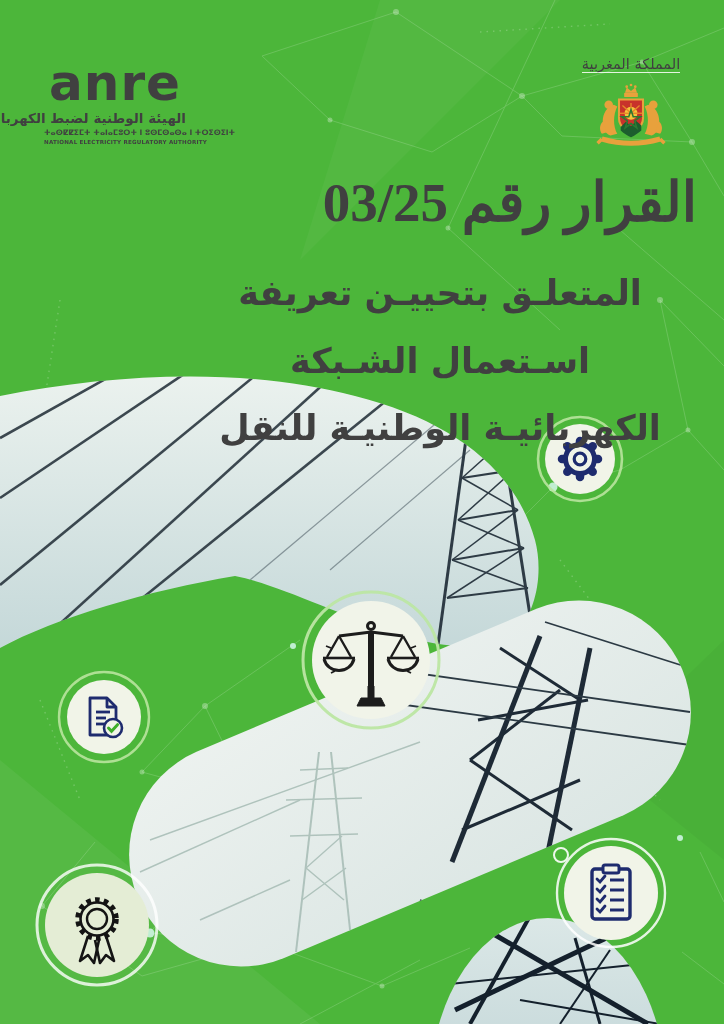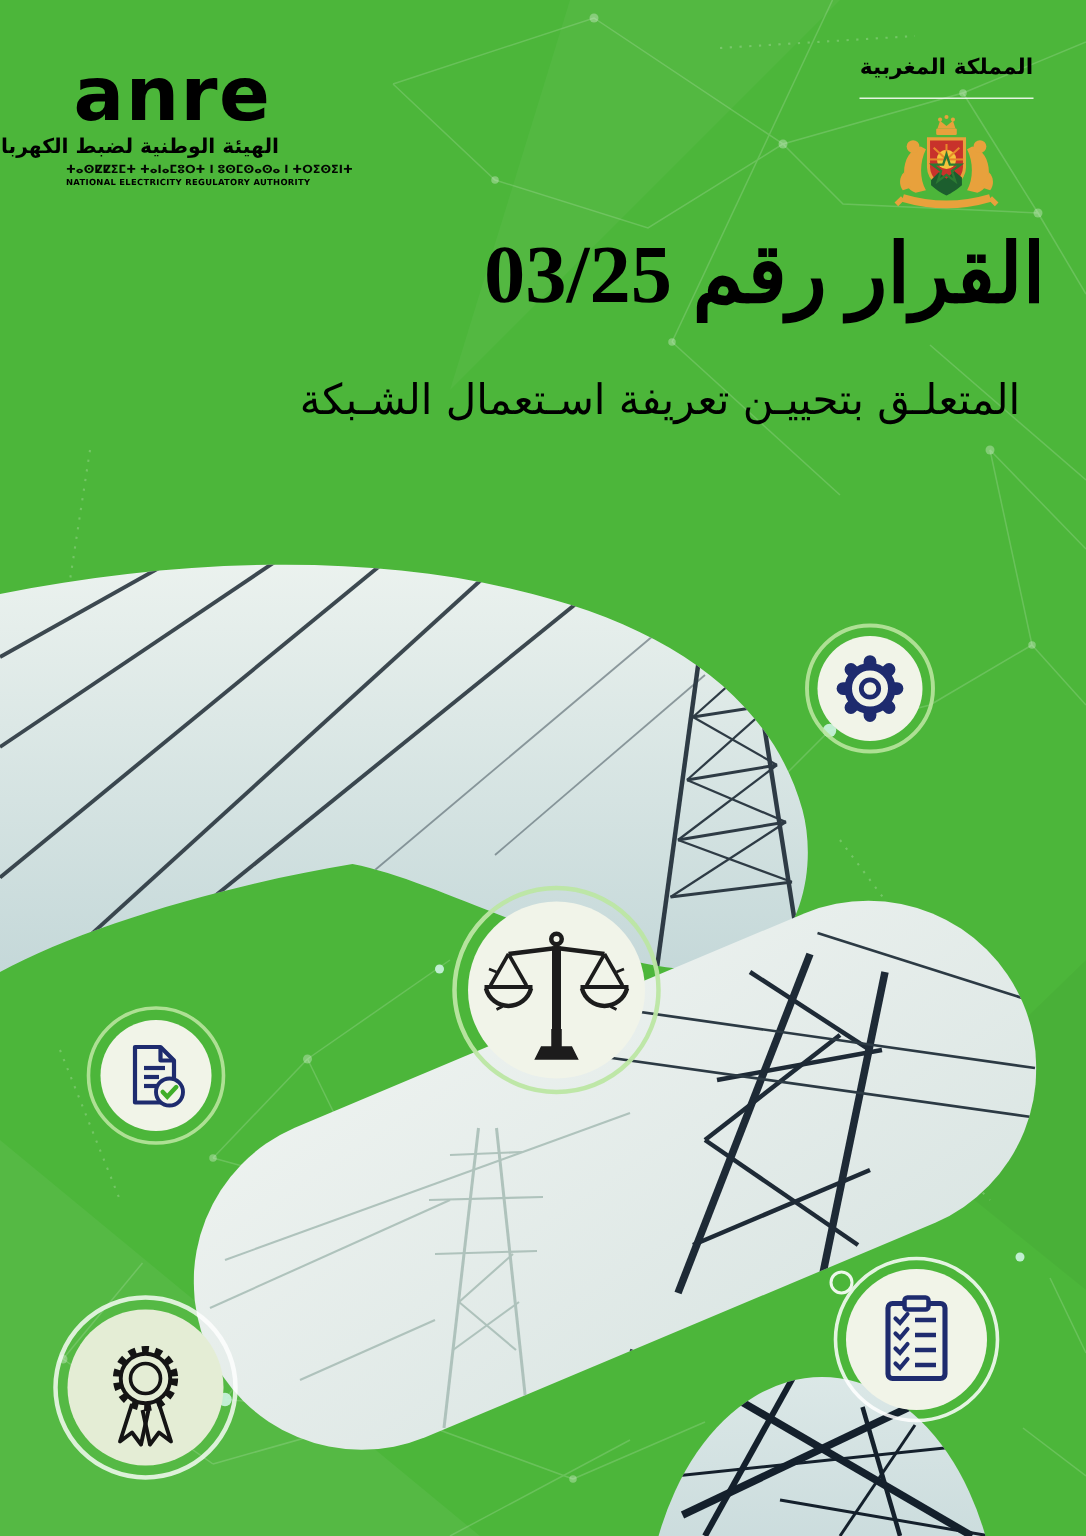--- a/index.html
+++ b/index.html
@@ -6,7 +6,7 @@
   .page{position:relative;width:724px;height:1024px;overflow:hidden;background:#4cb63a;
         font-family:"DejaVu Sans",sans-serif;}
   .bg{position:absolute;left:0;top:0;width:724px;height:1024px;}
-  .txt{color:#000000;position:absolute;}
+  .txt{color:#404040;position:absolute;margin-top:20px;}
   .logo{left:44px;top:40px;width:142px;text-align:center;}
   .logo-word{font-size:50px;font-weight:700;letter-spacing:1px;line-height:.92;text-align:center;}
   .logo-ar{font-size:13.5px;font-weight:700;margin-top:4px;white-space:nowrap;}

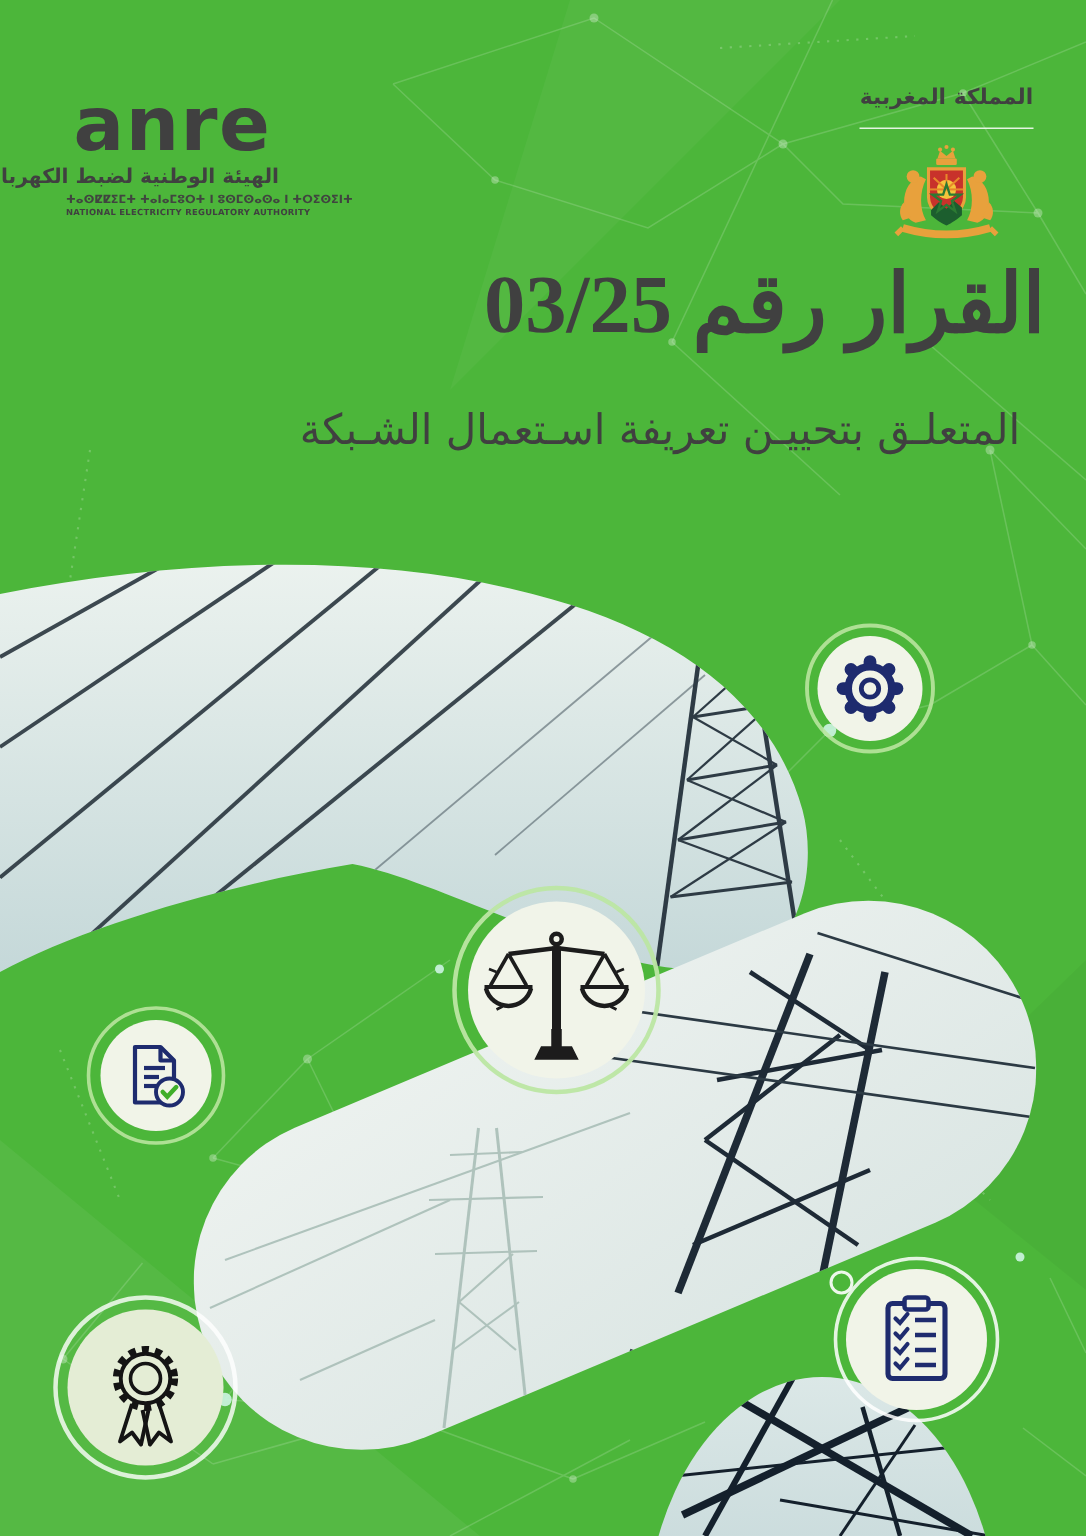--- a/index.html
+++ b/index.html
@@ -13,8 +13,8 @@
   .logo-tif{font-size:7.5px;margin-top:2px;opacity:.95;white-space:nowrap;font-weight:bold;}
   .logo-en{font-size:5.6px;font-weight:700;letter-spacing:.2px;margin-top:2px;white-space:nowrap;}
   .kingdom{top:34px;right:26px;width:134px;text-align:center;}
-  .kingdom-title{font-size:14.5px;font-weight:700;border-bottom:1px solid rgba(255,255,255,.85);
-                 display:inline-block;padding-bottom:12px;}
+  .kingdom-title{font-size:14.5px;font-weight:400;border-bottom:1px solid rgba(255,255,255,.85);
+                 display:inline-block;padding-bottom:0;}
   .arms{margin-top:6px;}
   .title{top:150px;right:27px;font-size:55px;font-weight:700;line-height:1.2;white-space:nowrap;font-family:Liberation Serif, serif;}
   .subtitle{top:240px;right:27px;width:514px;font-size:28px;font-weight:400;text-align:center;line-height:1.93;}

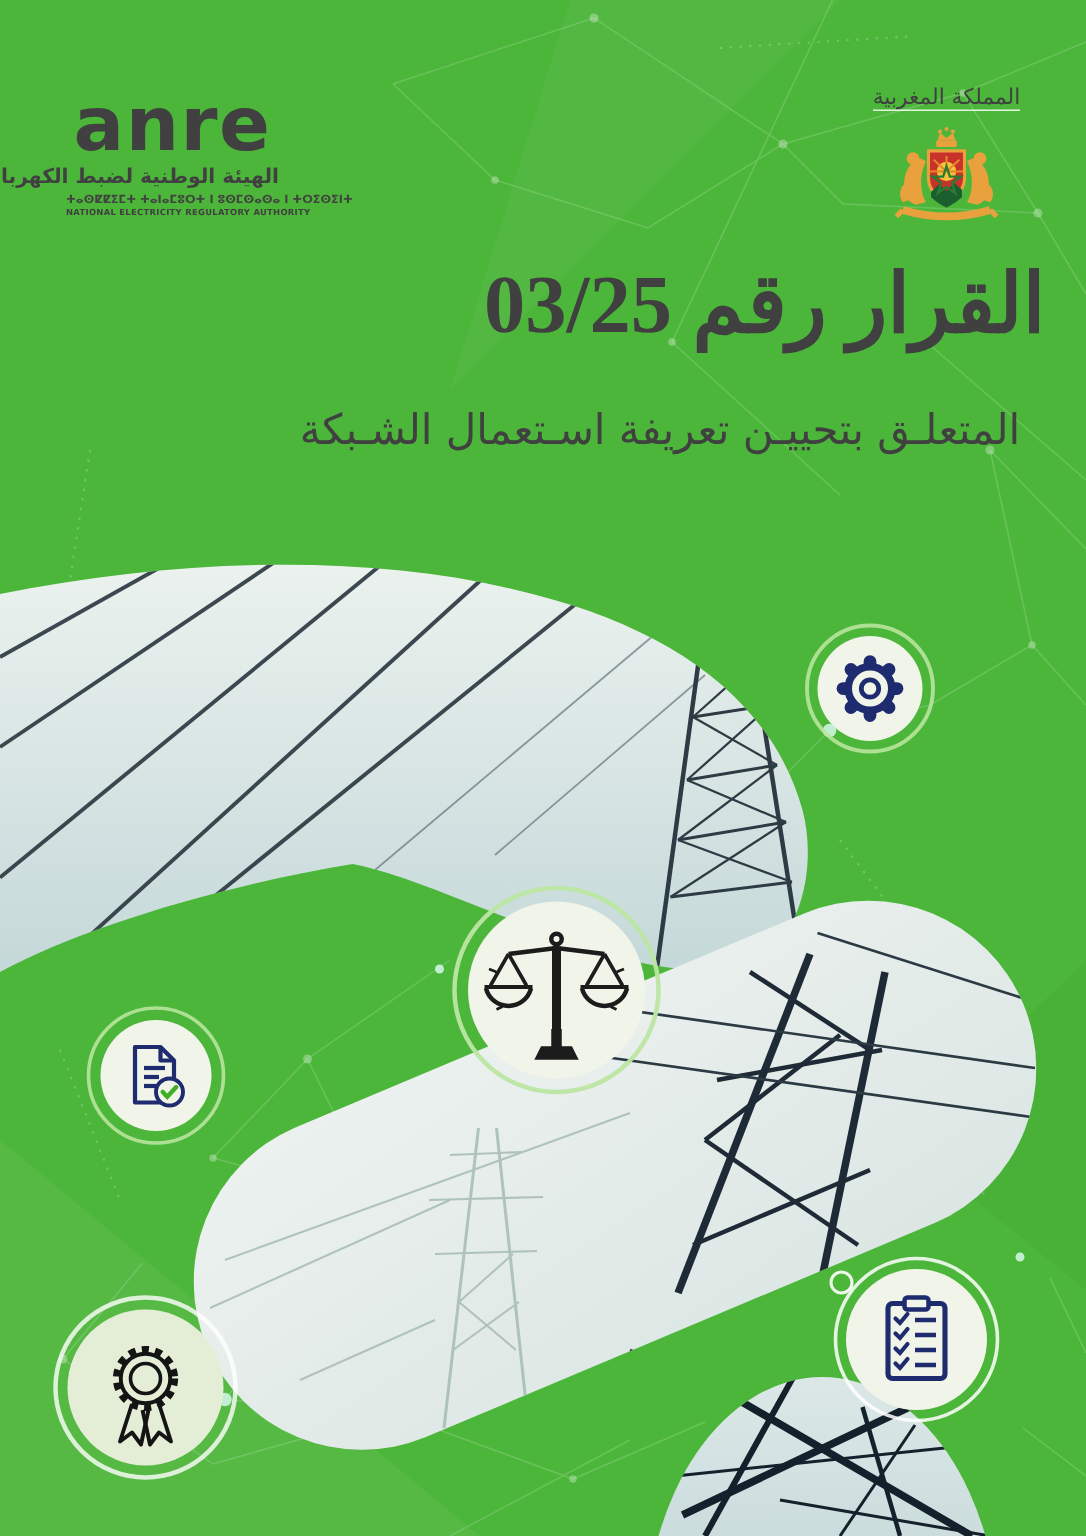--- a/index.html
+++ b/index.html
@@ -17,7 +17,7 @@
                  display:inline-block;padding-bottom:0;}
   .arms{margin-top:6px;}
   .title{top:150px;right:27px;font-size:55px;font-weight:700;line-height:1.2;white-space:nowrap;font-family:Liberation Serif, serif;}
-  .subtitle{top:240px;right:27px;width:514px;font-size:28px;font-weight:400;text-align:center;line-height:1.93;}
+  .subtitle{top:240px;right:27px;width:514px;font-size:35px;font-weight:700;text-align:center;line-height:1.93;}
 </style>
 </head>
 <body>

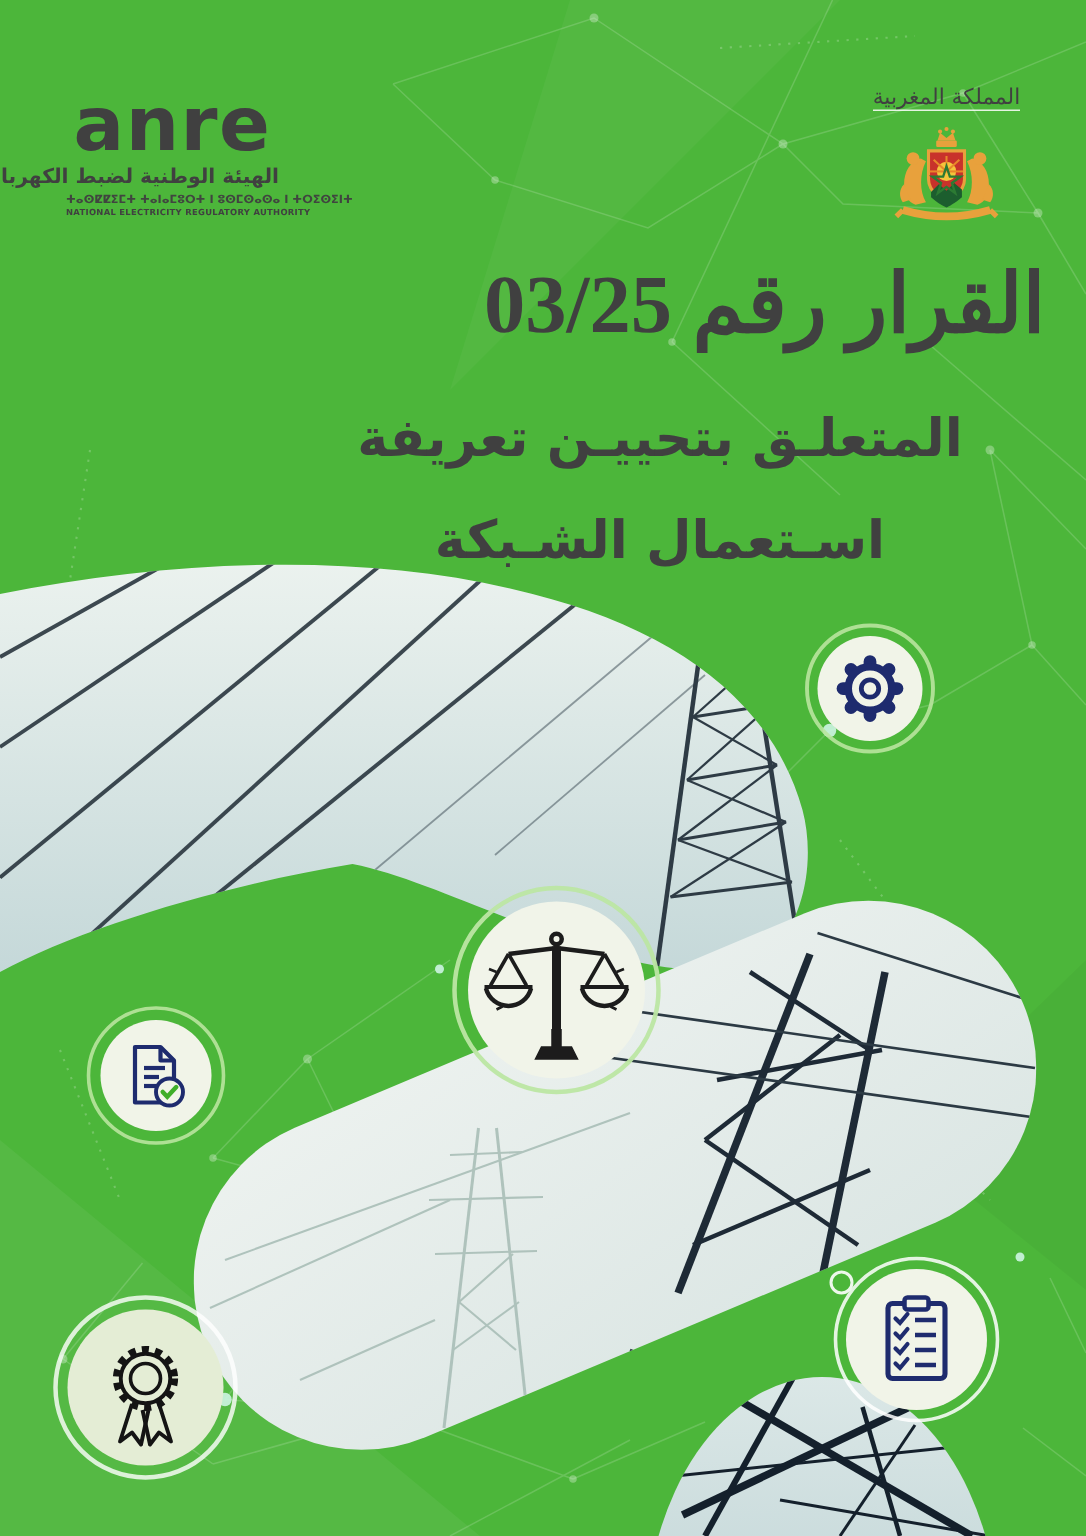--- a/index.html
+++ b/index.html
@@ -354,6 +354,7 @@
   <div class="txt title" dir="rtl">القرار رقم 03/25</div>
   <div class="txt subtitle" dir="rtl">
     <div>المتعلـق بتحييـن تعريفة اسـتعمال الشـبكة</div>
+    <div>الكهربائيـة الوطنيـة للنقل</div>
   </div>
 
 </div>

